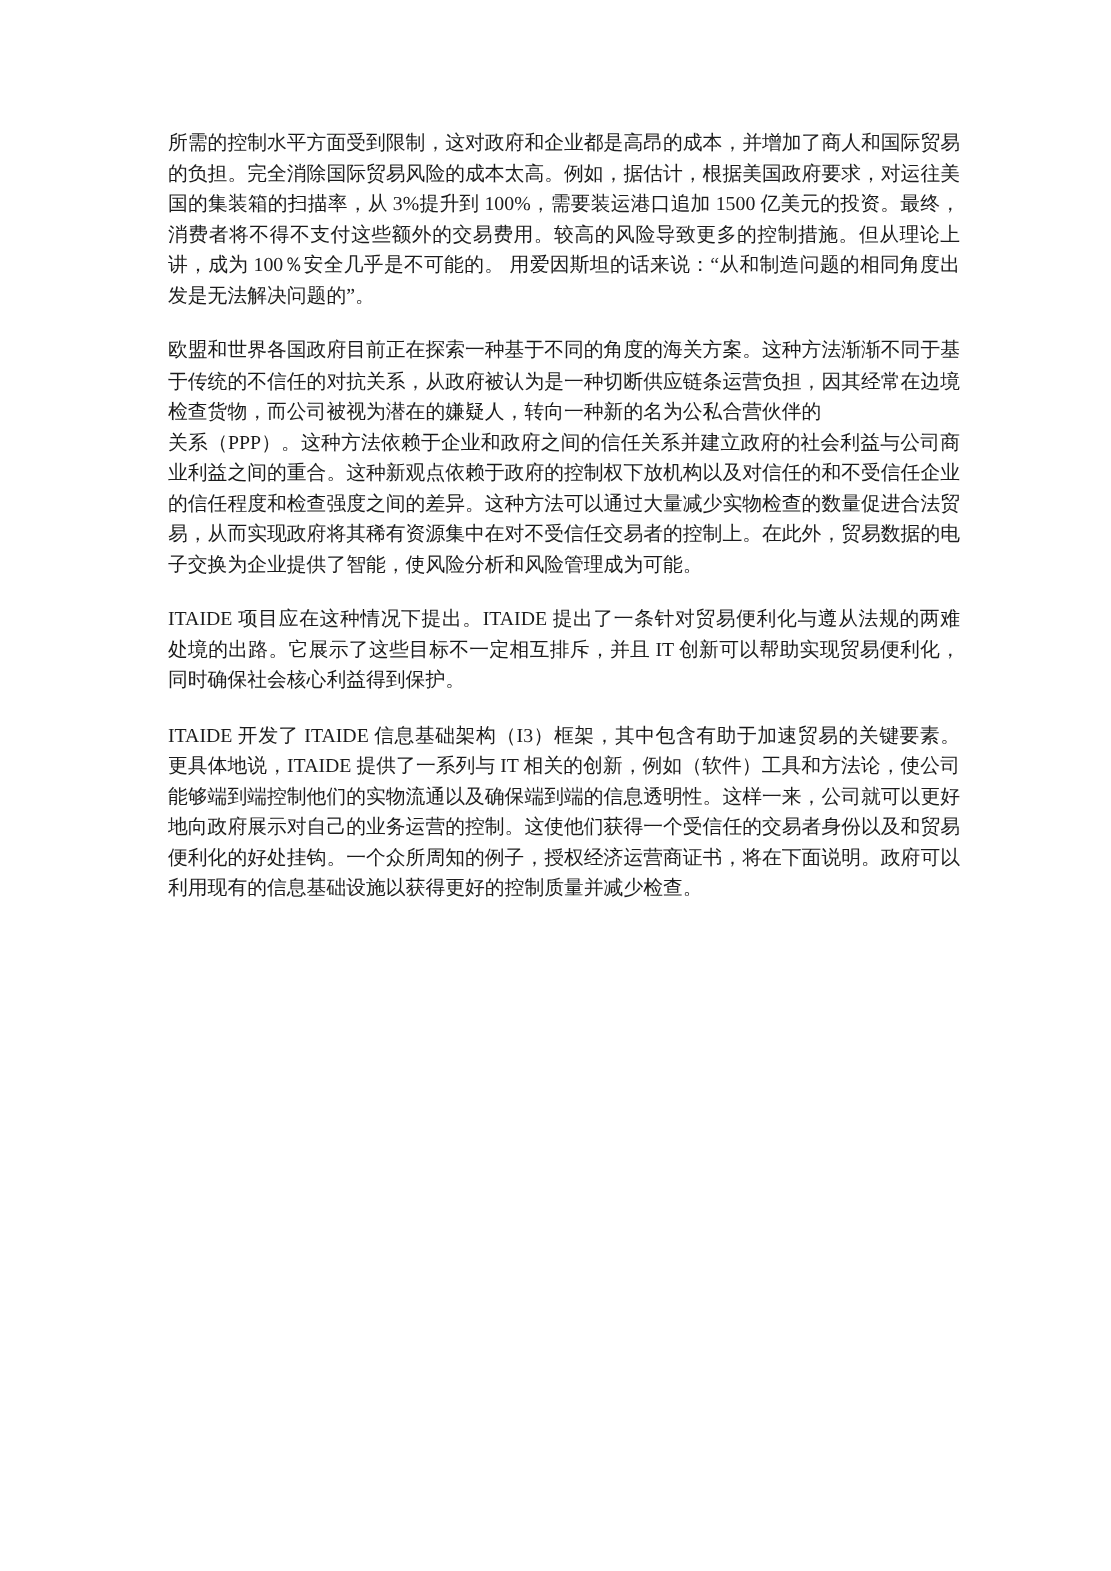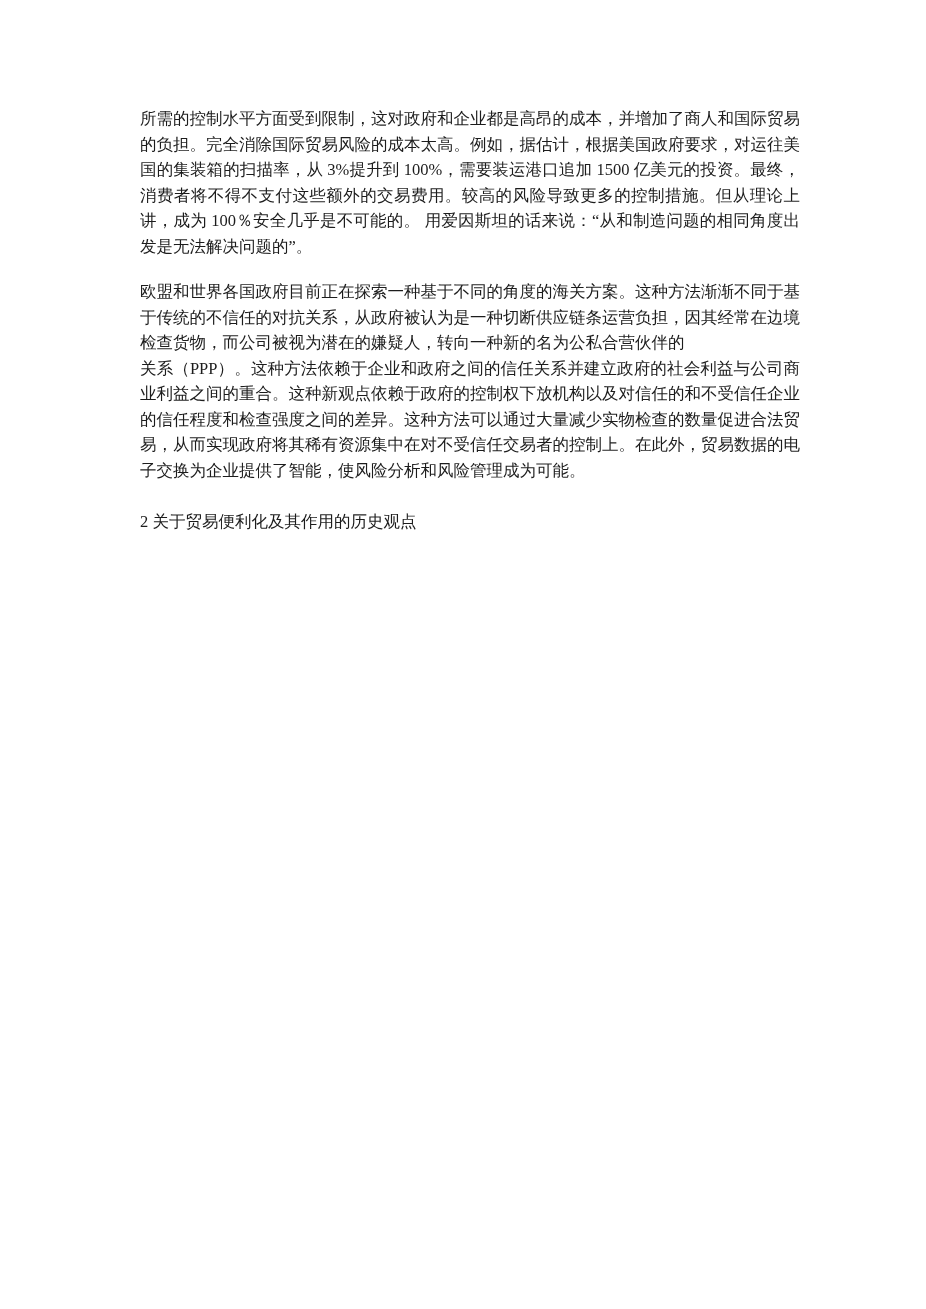--- a/index.html
+++ b/index.html
@@ -53,6 +53,7 @@
         <p class="para">所需的控制水平方面受到限制，这对政府和企业都是高昂的成本，并增加了商人和国际贸易的负担。完全消除国际贸易风险的成本太高。例如，据估计，根据美国政府要求，对运往美国的集装箱的扫描率，从 3%提升到 100%，需要装运港口追加 1500 亿美元的投资。最终，消费者将不得不支付这些额外的交易费用。较高的风险导致更多的控制措施。但从理论上讲，成为 100％安全几乎是不可能的。 用爱因斯坦的话来说：“从和制造问题的相同角度出发是无法解决问题的”。</p>
         <p class="para">欧盟和世界各国政府目前正在探索一种基于不同的角度的海关方案。这种方法渐渐不同于基于传统的不信任的对抗关系，从政府被认为是一种切断供应链条运营负担，因其经常在边境检查货物，而公司被视为潜在的嫌疑人，转向一种新的名为公私合营伙伴的
 关系（PPP）。这种方法依赖于企业和政府之间的信任关系并建立政府的社会利益与公司商业利益之间的重合。这种新观点依赖于政府的控制权下放机构以及对信任的和不受信任企业的信任程度和检查强度之间的差异。这种方法可以通过大量减少实物检查的数量促进合法贸易，从而实现政府将其稀有资源集中在对不受信任交易者的控制上。在此外，贸易数据的电子交换为企业提供了智能，使风险分析和风险管理成为可能。</p>
+        <p class="para">ITAIDE 项目应在这种情况下提出。ITAIDE 提出了一条针对贸易便利化与遵从法规的两难处境的出路。它展示了这些目标不一定相互排斥，并且 IT 创新可以帮助实现贸易便利化，同时确保社会核心利益得到保护。</p>
       </div>
     <h2 class="section-heading">2 关于贸易便利化及其作用的历史观点</h2>
   </div>

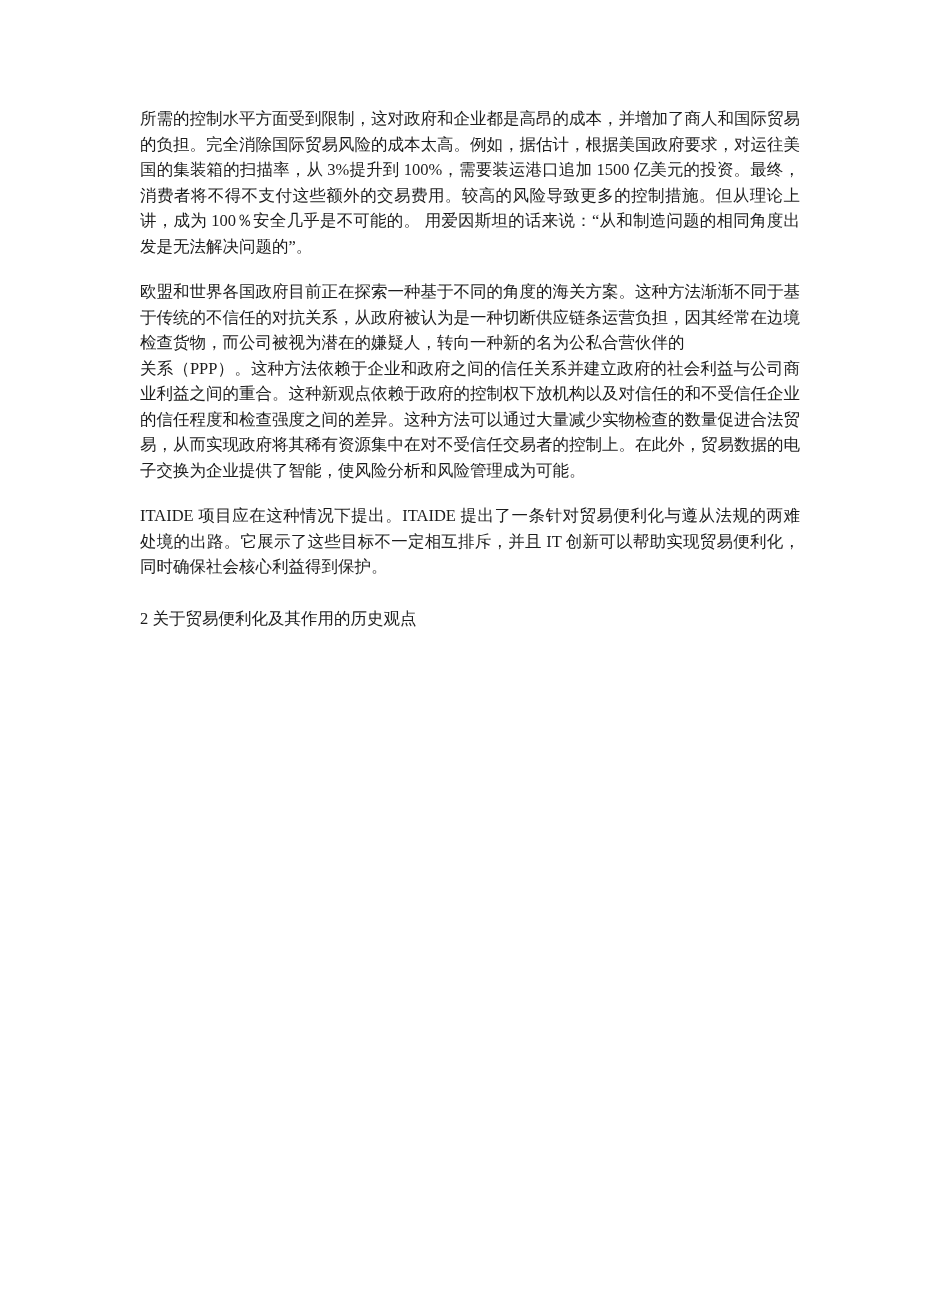--- a/index.html
+++ b/index.html
@@ -54,6 +54,7 @@
         <p class="para">欧盟和世界各国政府目前正在探索一种基于不同的角度的海关方案。这种方法渐渐不同于基于传统的不信任的对抗关系，从政府被认为是一种切断供应链条运营负担，因其经常在边境检查货物，而公司被视为潜在的嫌疑人，转向一种新的名为公私合营伙伴的
 关系（PPP）。这种方法依赖于企业和政府之间的信任关系并建立政府的社会利益与公司商业利益之间的重合。这种新观点依赖于政府的控制权下放机构以及对信任的和不受信任企业的信任程度和检查强度之间的差异。这种方法可以通过大量减少实物检查的数量促进合法贸易，从而实现政府将其稀有资源集中在对不受信任交易者的控制上。在此外，贸易数据的电子交换为企业提供了智能，使风险分析和风险管理成为可能。</p>
         <p class="para">ITAIDE 项目应在这种情况下提出。ITAIDE 提出了一条针对贸易便利化与遵从法规的两难处境的出路。它展示了这些目标不一定相互排斥，并且 IT 创新可以帮助实现贸易便利化，同时确保社会核心利益得到保护。</p>
+        <p class="para">ITAIDE 开发了 ITAIDE 信息基础架构（I3）框架，其中包含有助于加速贸易的关键要素。更具体地说，ITAIDE 提供了一系列与 IT 相关的创新，例如（软件）工具和方法论，使公司能够端到端控制他们的实物流通以及确保端到端的信息透明性。这样一来，公司就可以更好地向政府展示对自己的业务运营的控制。这使他们获得一个受信任的交易者身份以及和贸易便利化的好处挂钩。一个众所周知的例子，授权经济运营商证书，将在下面说明。政府可以利用现有的信息基础设施以获得更好的控制质量并减少检查。</p>
       </div>
     <h2 class="section-heading">2 关于贸易便利化及其作用的历史观点</h2>
   </div>

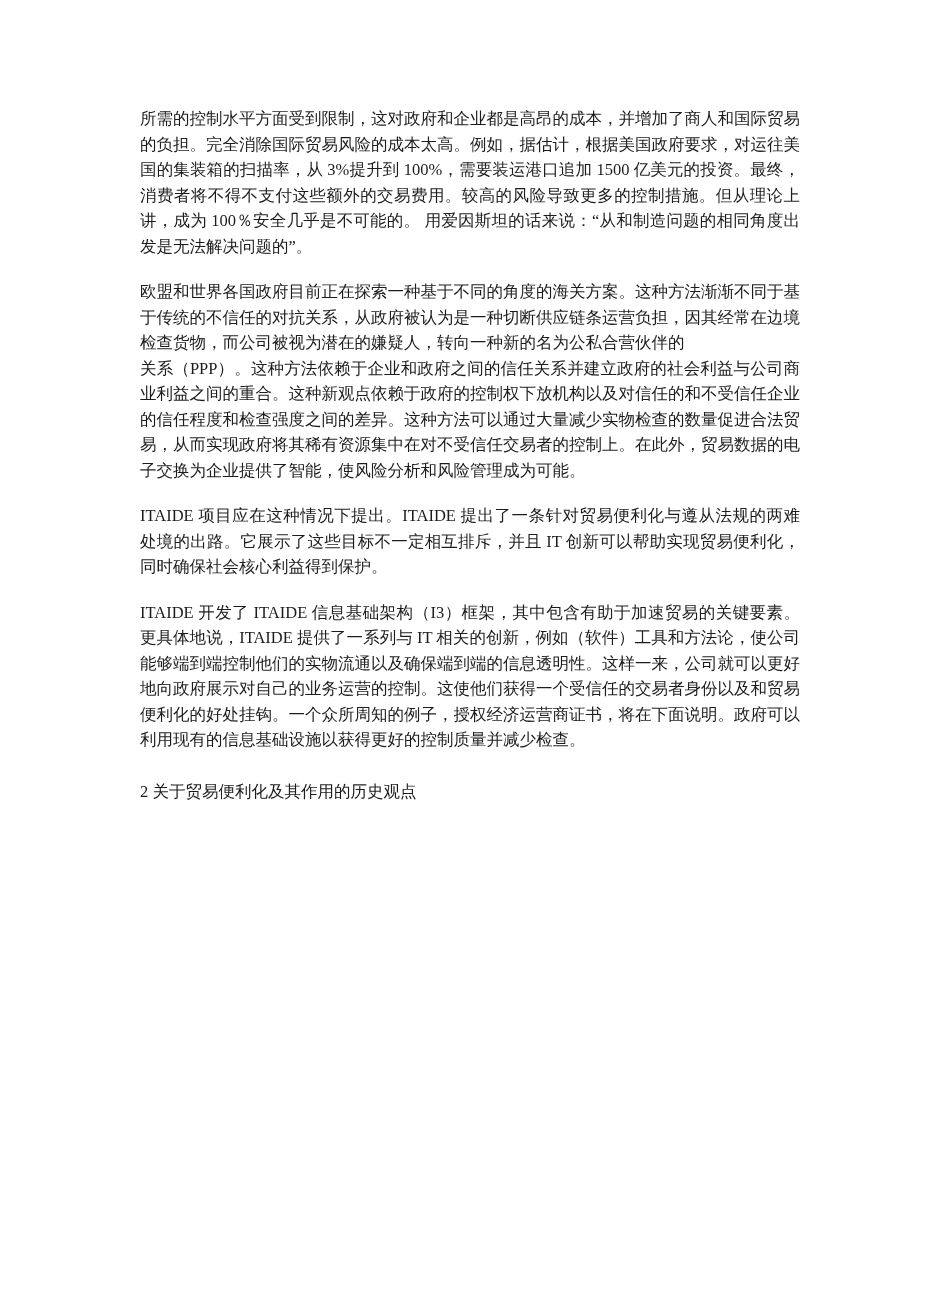--- a/index.html
+++ b/index.html
@@ -56,7 +56,6 @@
         <p class="para">ITAIDE 项目应在这种情况下提出。ITAIDE 提出了一条针对贸易便利化与遵从法规的两难处境的出路。它展示了这些目标不一定相互排斥，并且 IT 创新可以帮助实现贸易便利化，同时确保社会核心利益得到保护。</p>
         <p class="para">ITAIDE 开发了 ITAIDE 信息基础架构（I3）框架，其中包含有助于加速贸易的关键要素。更具体地说，ITAIDE 提供了一系列与 IT 相关的创新，例如（软件）工具和方法论，使公司能够端到端控制他们的实物流通以及确保端到端的信息透明性。这样一来，公司就可以更好地向政府展示对自己的业务运营的控制。这使他们获得一个受信任的交易者身份以及和贸易便利化的好处挂钩。一个众所周知的例子，授权经济运营商证书，将在下面说明。政府可以利用现有的信息基础设施以获得更好的控制质量并减少检查。</p>
       </div>
-    <h2 class="section-heading">2 关于贸易便利化及其作用的历史观点</h2>
   </div>
 </div>
 

